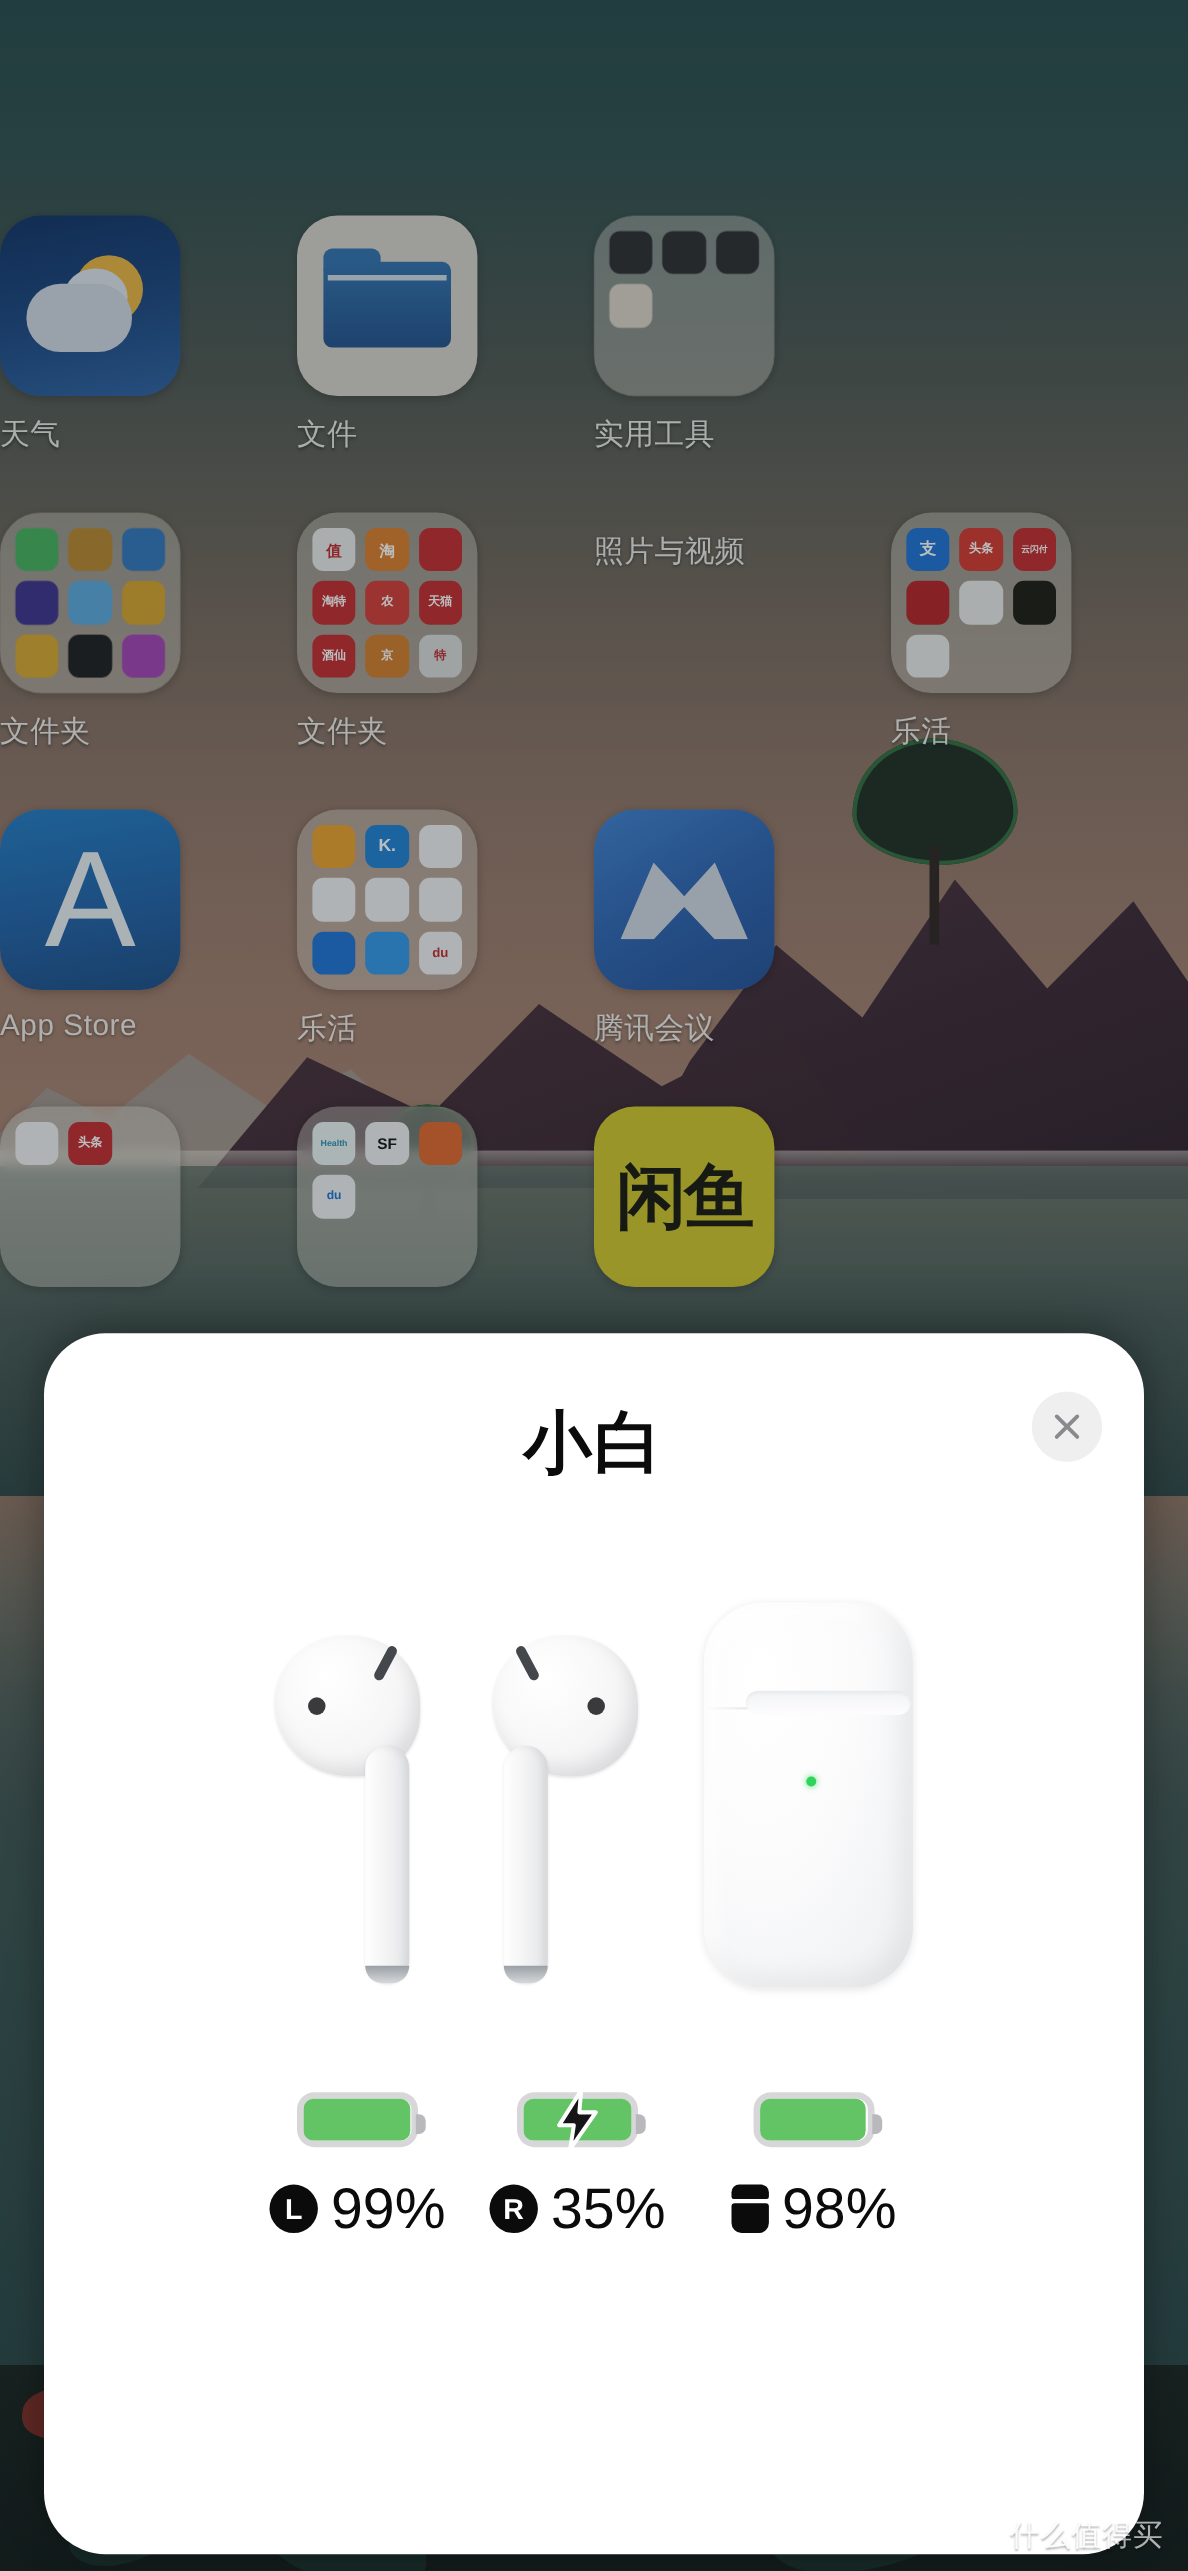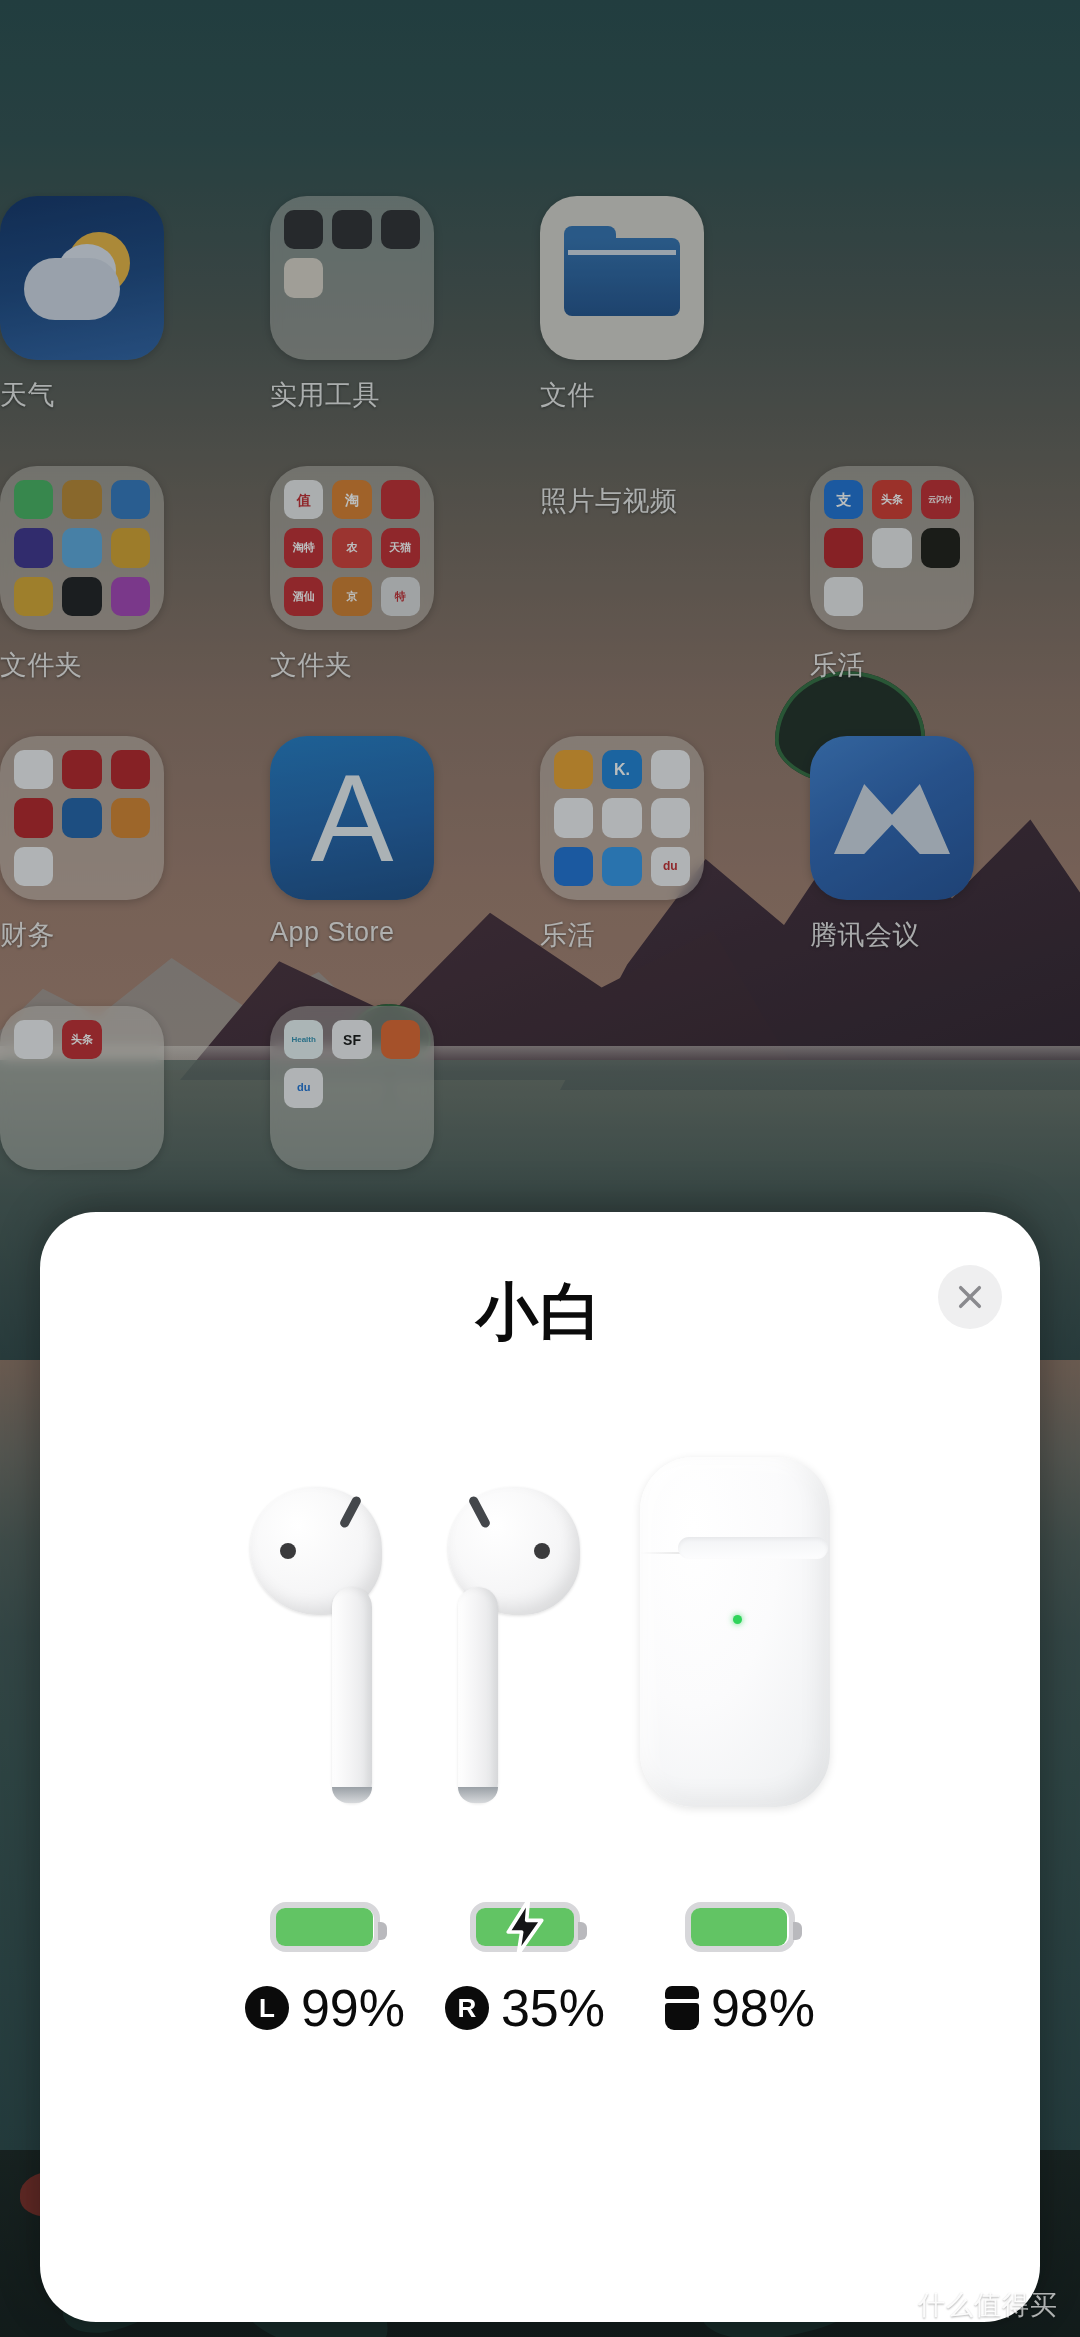--- a/index.html
+++ b/index.html
@@ -350,6 +350,16 @@
     </div>
     <div class="cell">
       <div class="cellwrap">
+        <div class="icon ic-files">
+          <div class="tab"></div>
+            <div class="fold"></div>
+            <div class="line"></div>
+        </div>
+      </div>
+      <div class="label">文件</div>
+    </div>
+    <div class="cell">
+      <div class="cellwrap">
         <div class="icon folder">
           <div class="mini" style="background:#2a2a2e"></div>
           <div class="mini" style="background:#2a2a2e"></div>
@@ -364,16 +374,6 @@
       </div>
       <div class="label">实用工具</div>
     </div>
-    <div class="cell">
-      <div class="cellwrap">
-        <div class="icon ic-files">
-          <div class="tab"></div>
-            <div class="fold"></div>
-            <div class="line"></div>
-        </div>
-      </div>
-      <div class="label">文件</div>
-    </div>
   </div>
 
   <div class="row" style="top:466px;">

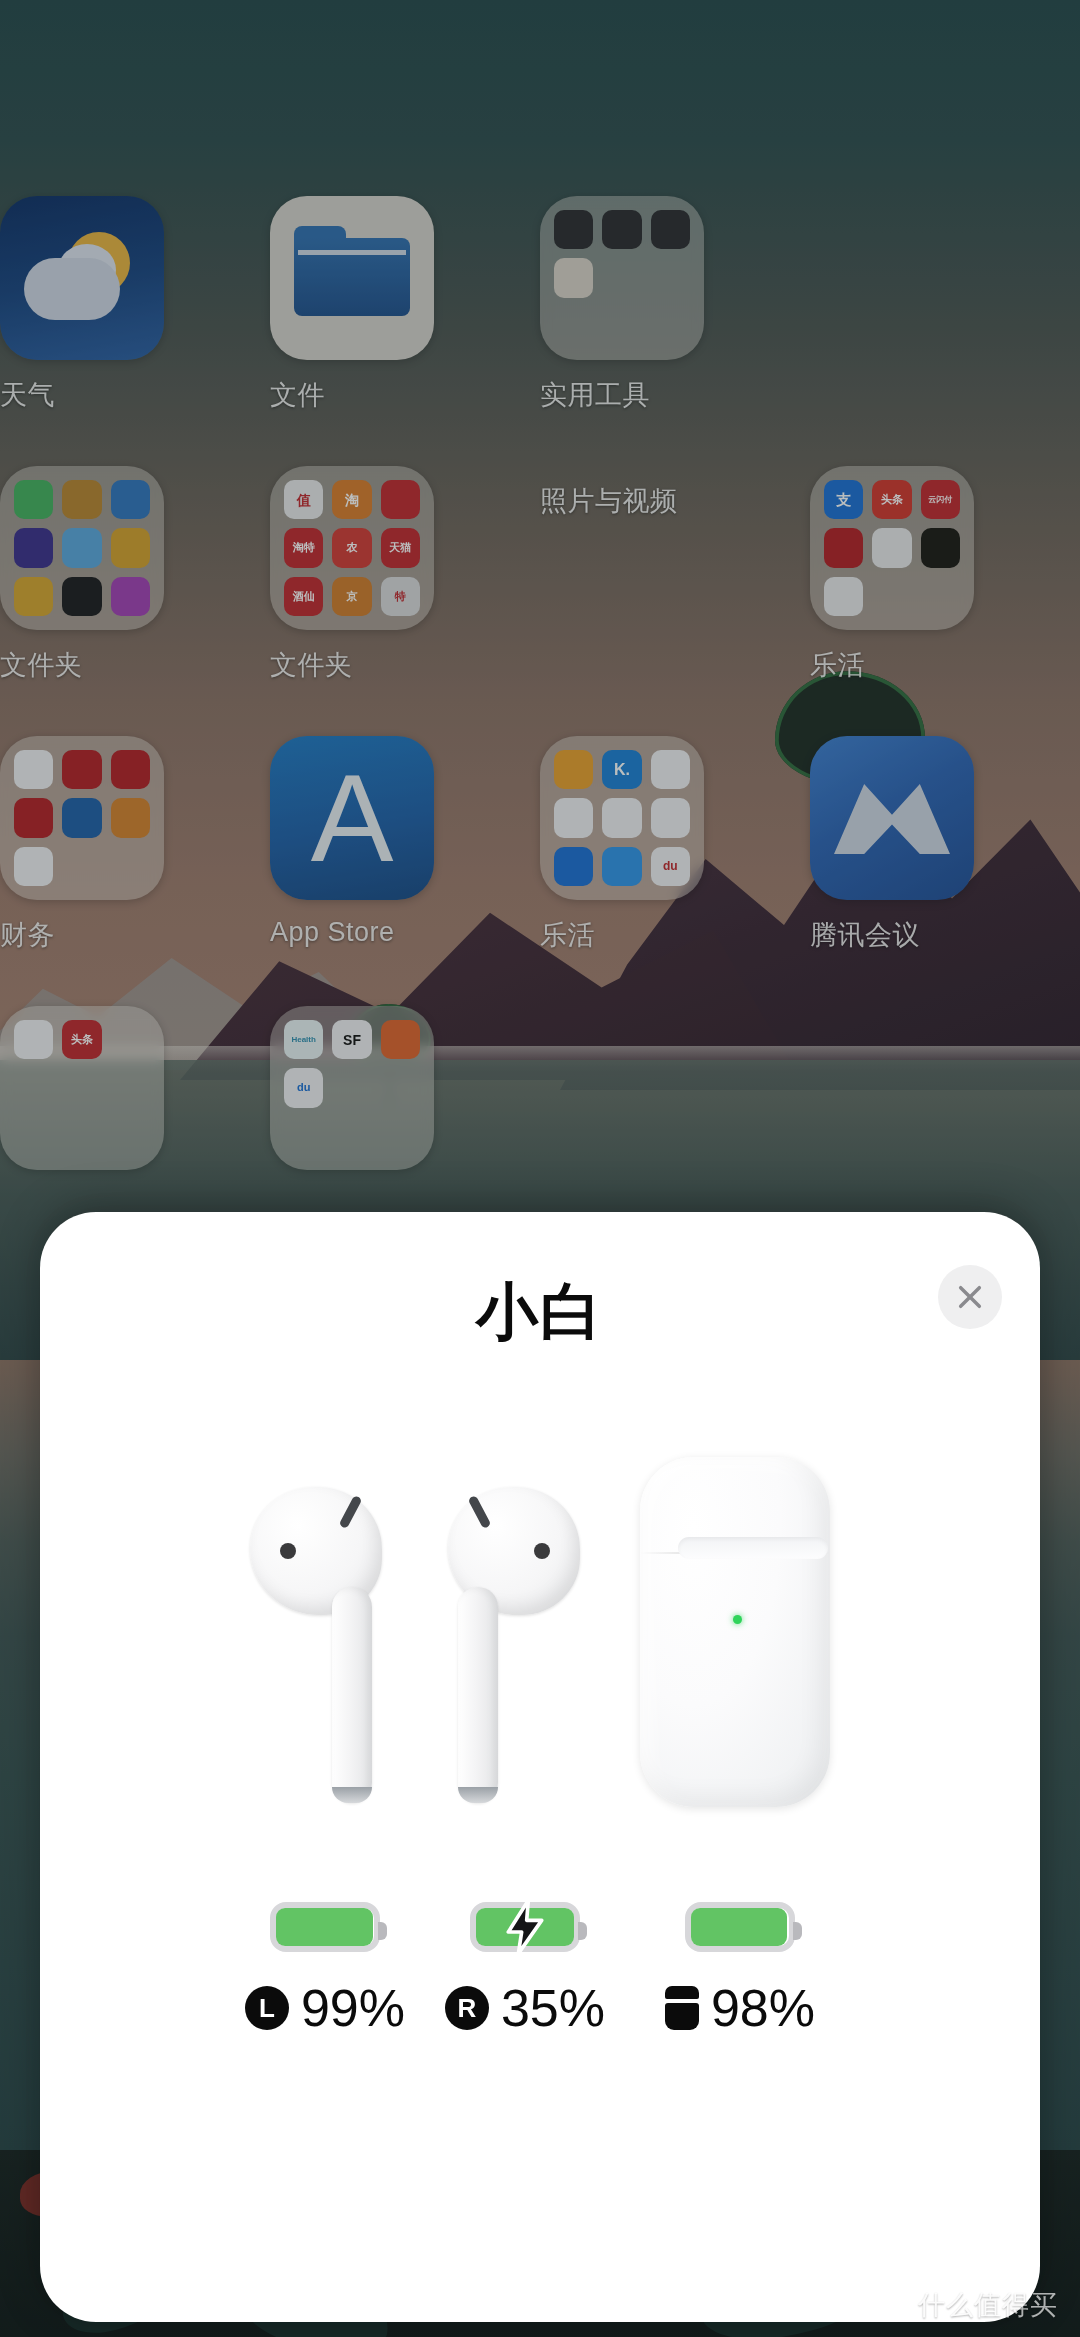--- a/index.html
+++ b/index.html
@@ -433,22 +433,6 @@
   <div class="row" style="top:736px;">
     <div class="cell">
       <div class="cellwrap">
-          <div class="icon folder">
-        <div class="mini" style="background:#f0f0f2"></div>
-            <div class="mini" style="background:#b31f24"></div>
-            <div class="mini" style="background:#b31f24"></div>
-        <div class="mini" style="background:#b31f24"></div>
-            <div class="mini" style="background:#1e5fa8"></div>
-            <div class="mini" style="background:#d4822c"></div>
-        <div class="mini" style="background:#f0f0f2"></div>
-            <div class="mini" style="background:transparent"></div>
-            <div class="mini" style="background:transparent"></div>
-      </div>
-        </div>
-      <div class="label">财务</div>
-    </div>
-    <div class="cell">
-      <div class="cellwrap">
           <div class="icon ic-appstore">
             <div class="A">A</div>
           </div>

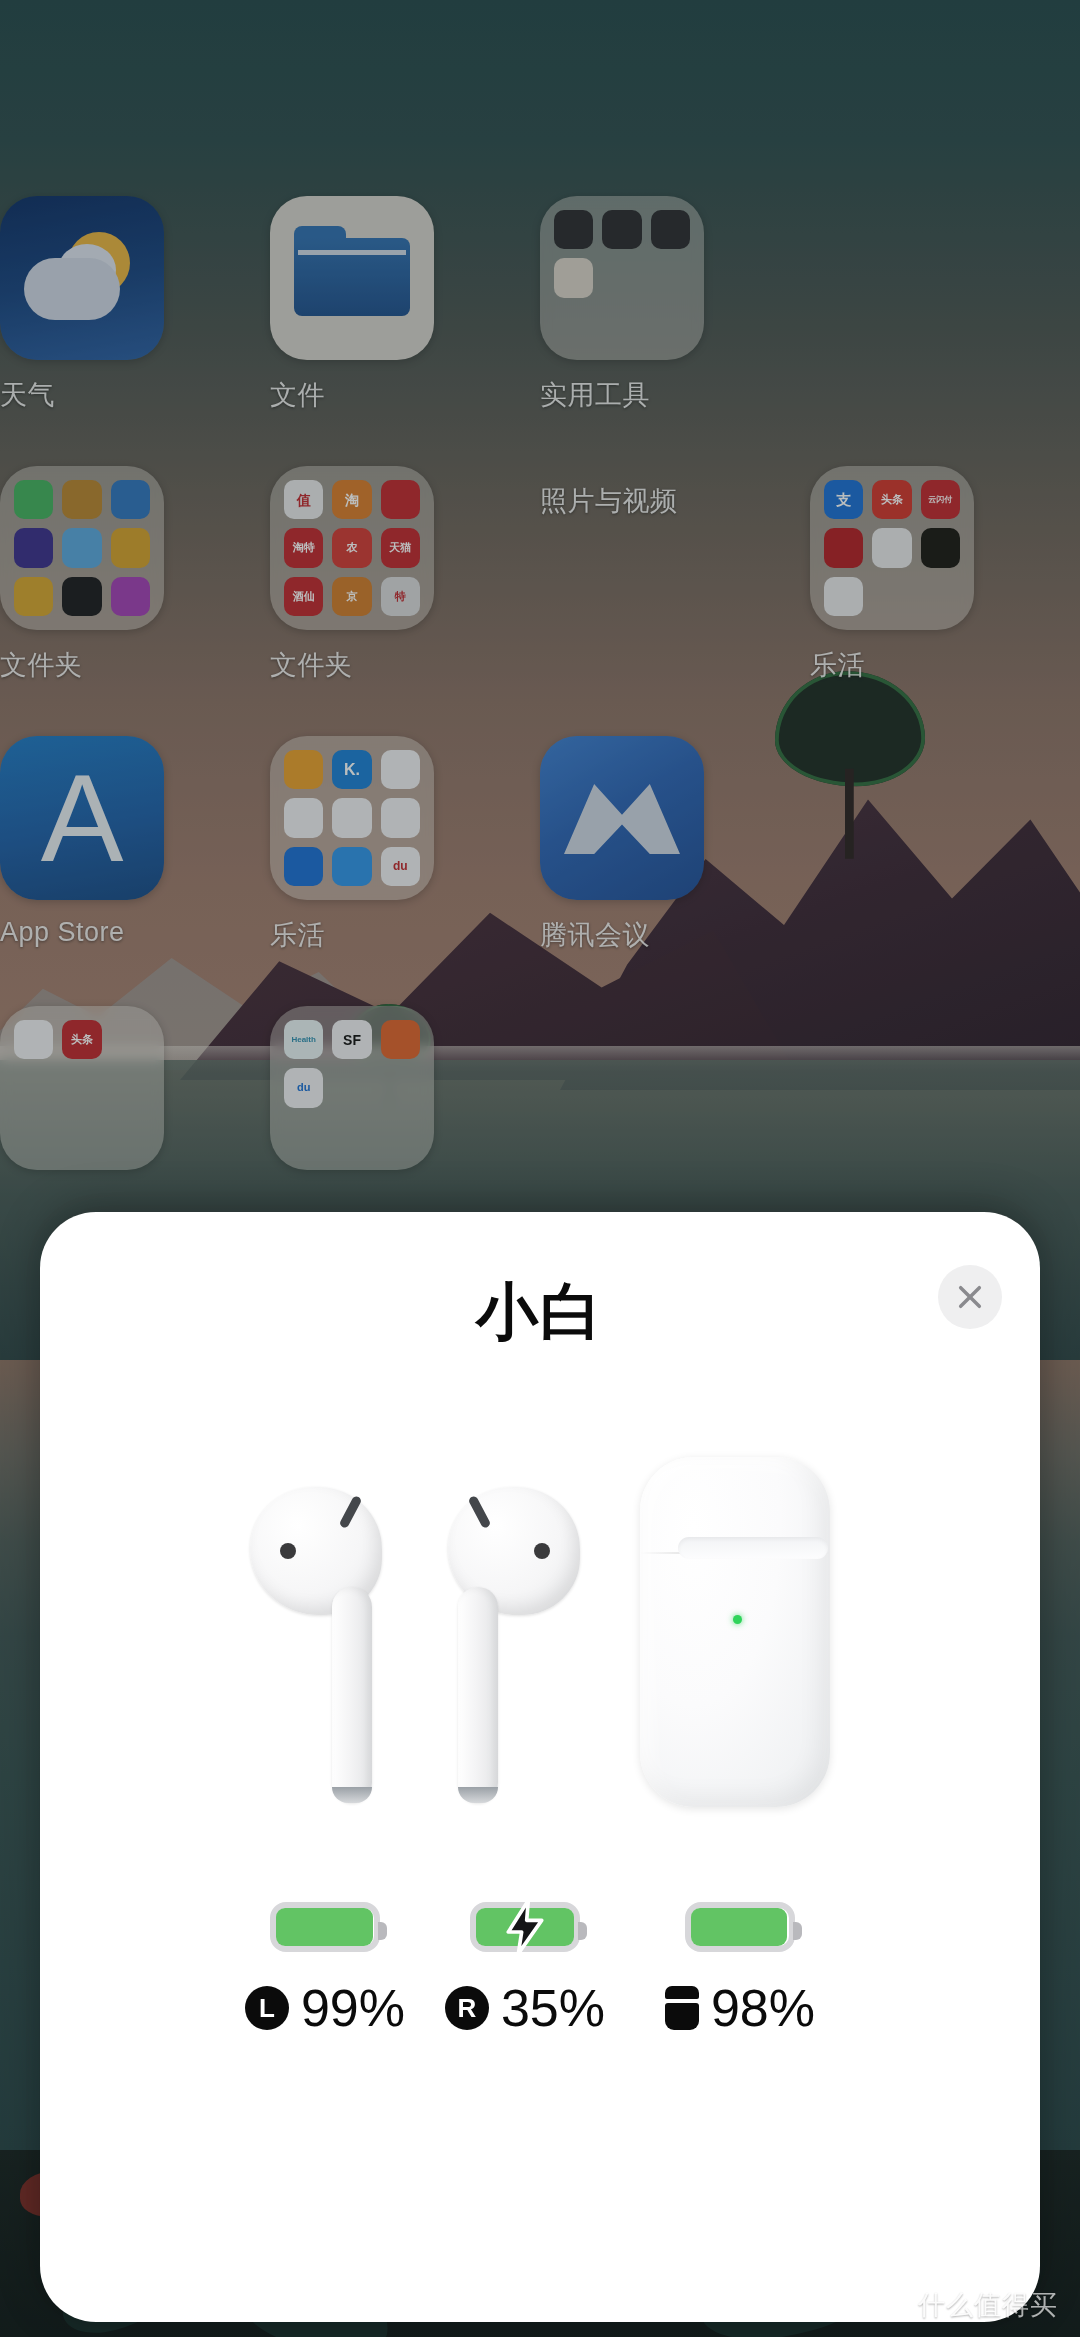--- a/index.html
+++ b/index.html
@@ -496,6 +496,13 @@
       </div>
         </div>
     </div>
+    <div class="cell">
+      <div class="cellwrap">
+          <div class="icon ic-xianyu">
+        <div class="tx">闲鱼</div>
+      </div>
+        </div>
+    </div>
   </div>
 </div>
 

